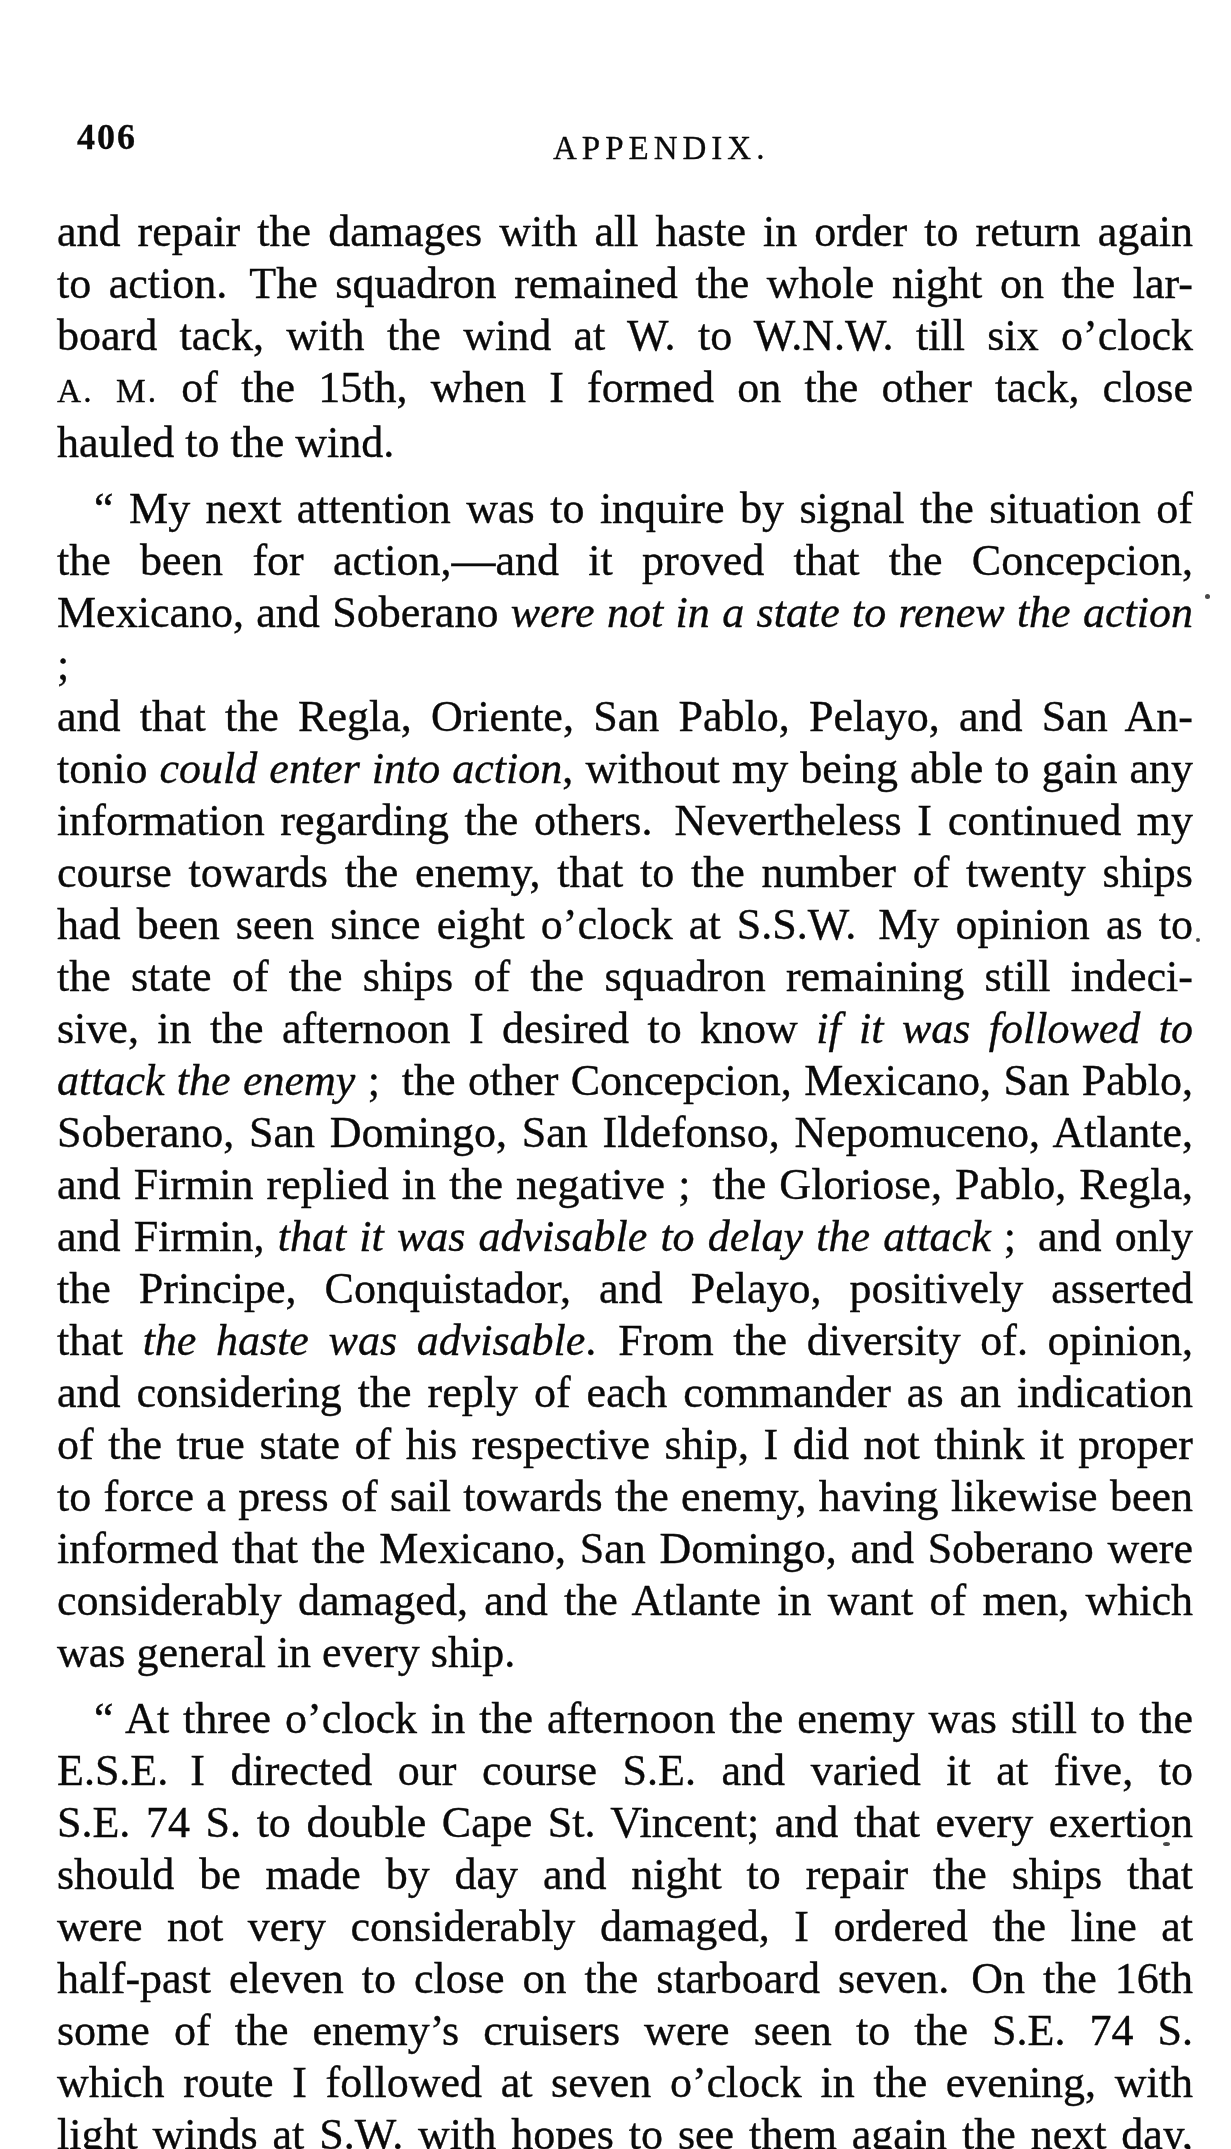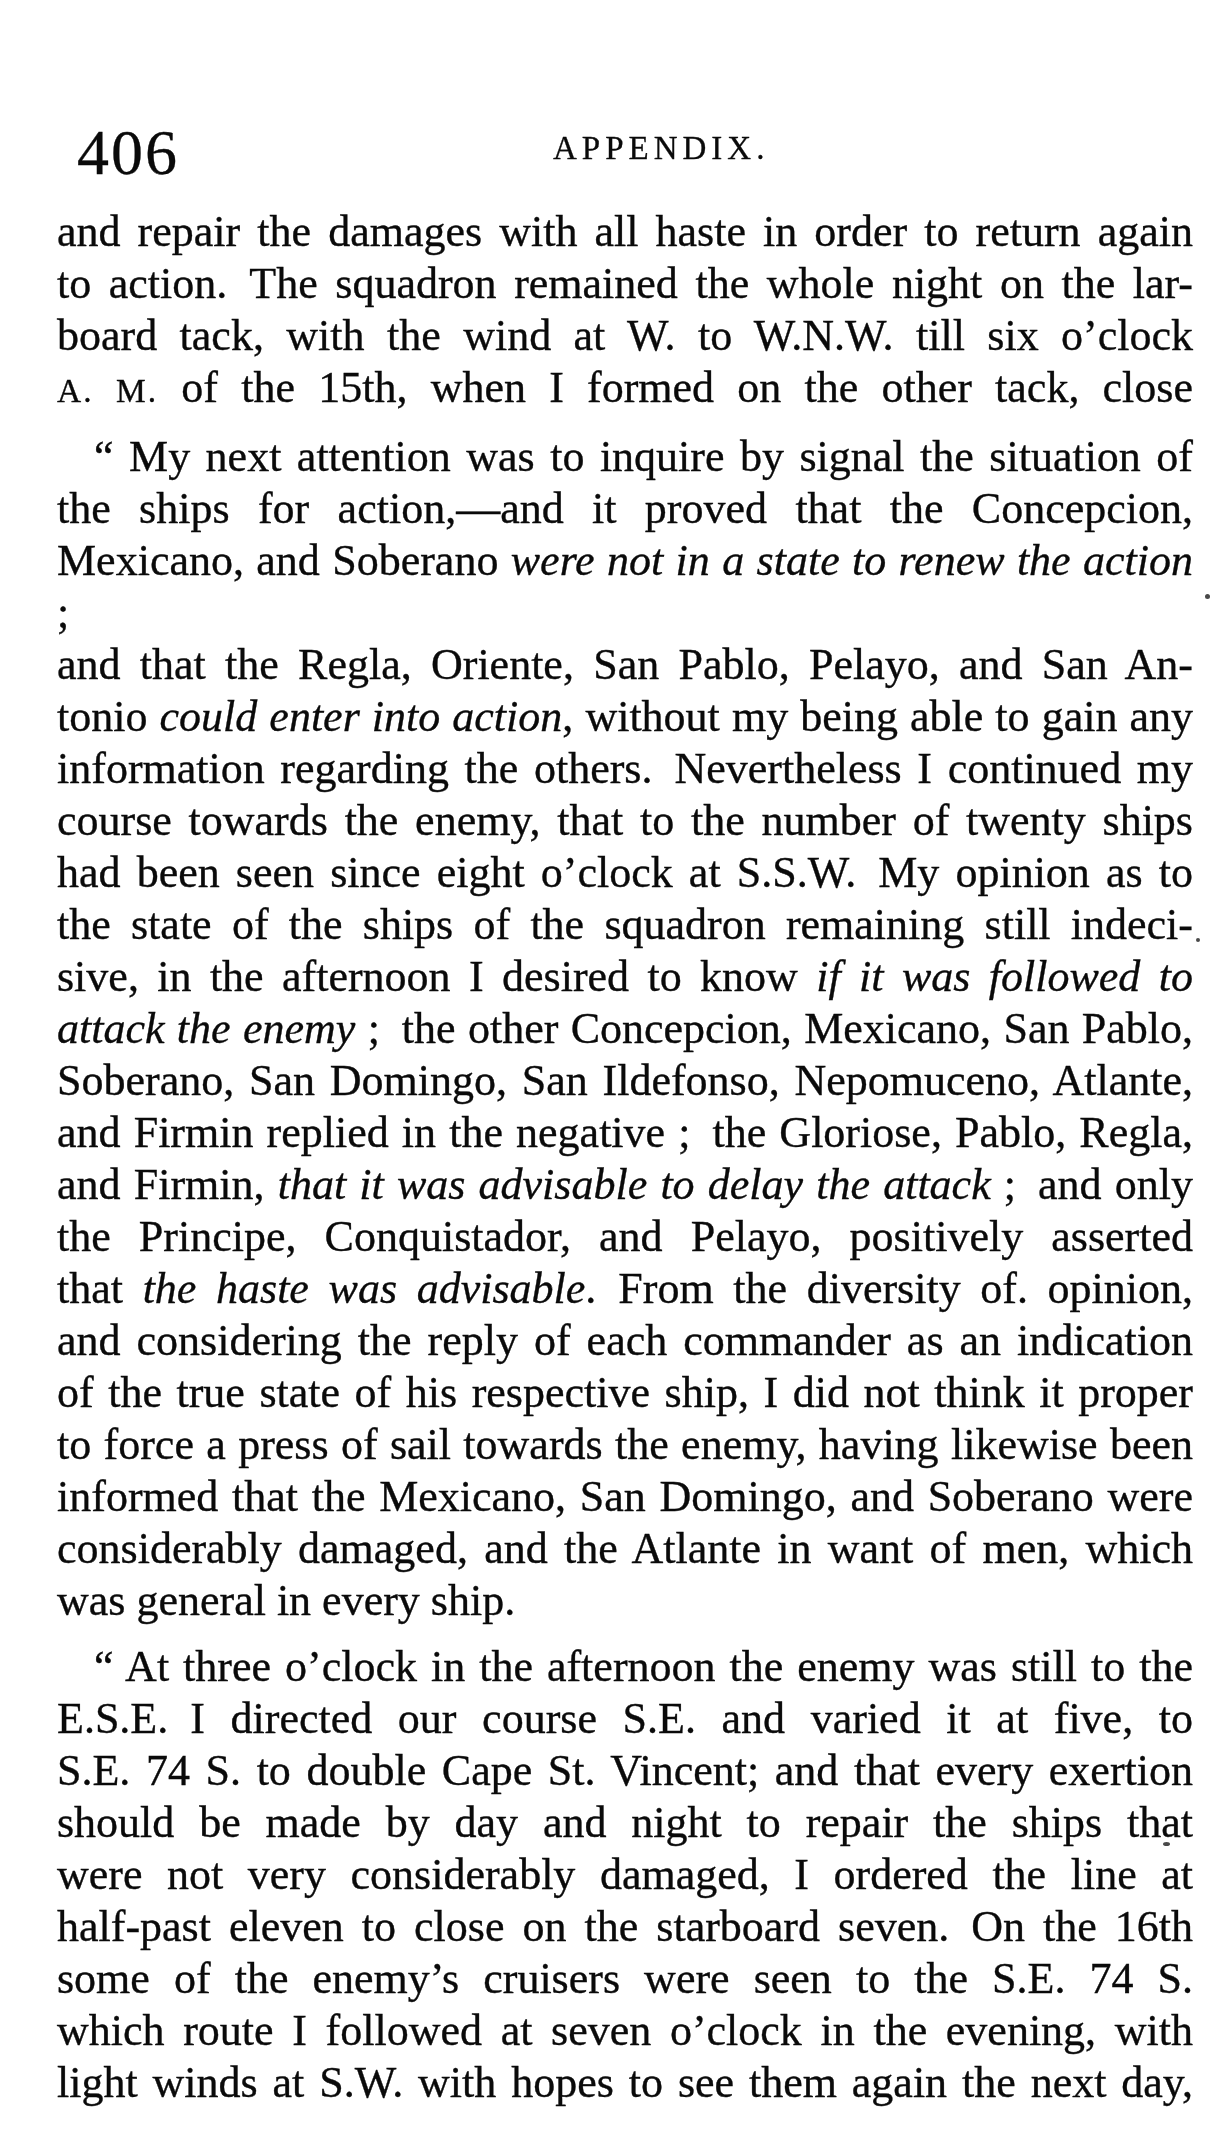--- a/index.html
+++ b/index.html
@@ -18,8 +18,8 @@
   .page-number {
     position: absolute;
     left: 77px; top: 116px;
-    font-size: 64px;
-    font-weight: normal;
+    font-size: 36px;
+    font-weight: bold;
     letter-spacing: 2px;
     -webkit-text-stroke: 0.3px #0a0a0a;
   }

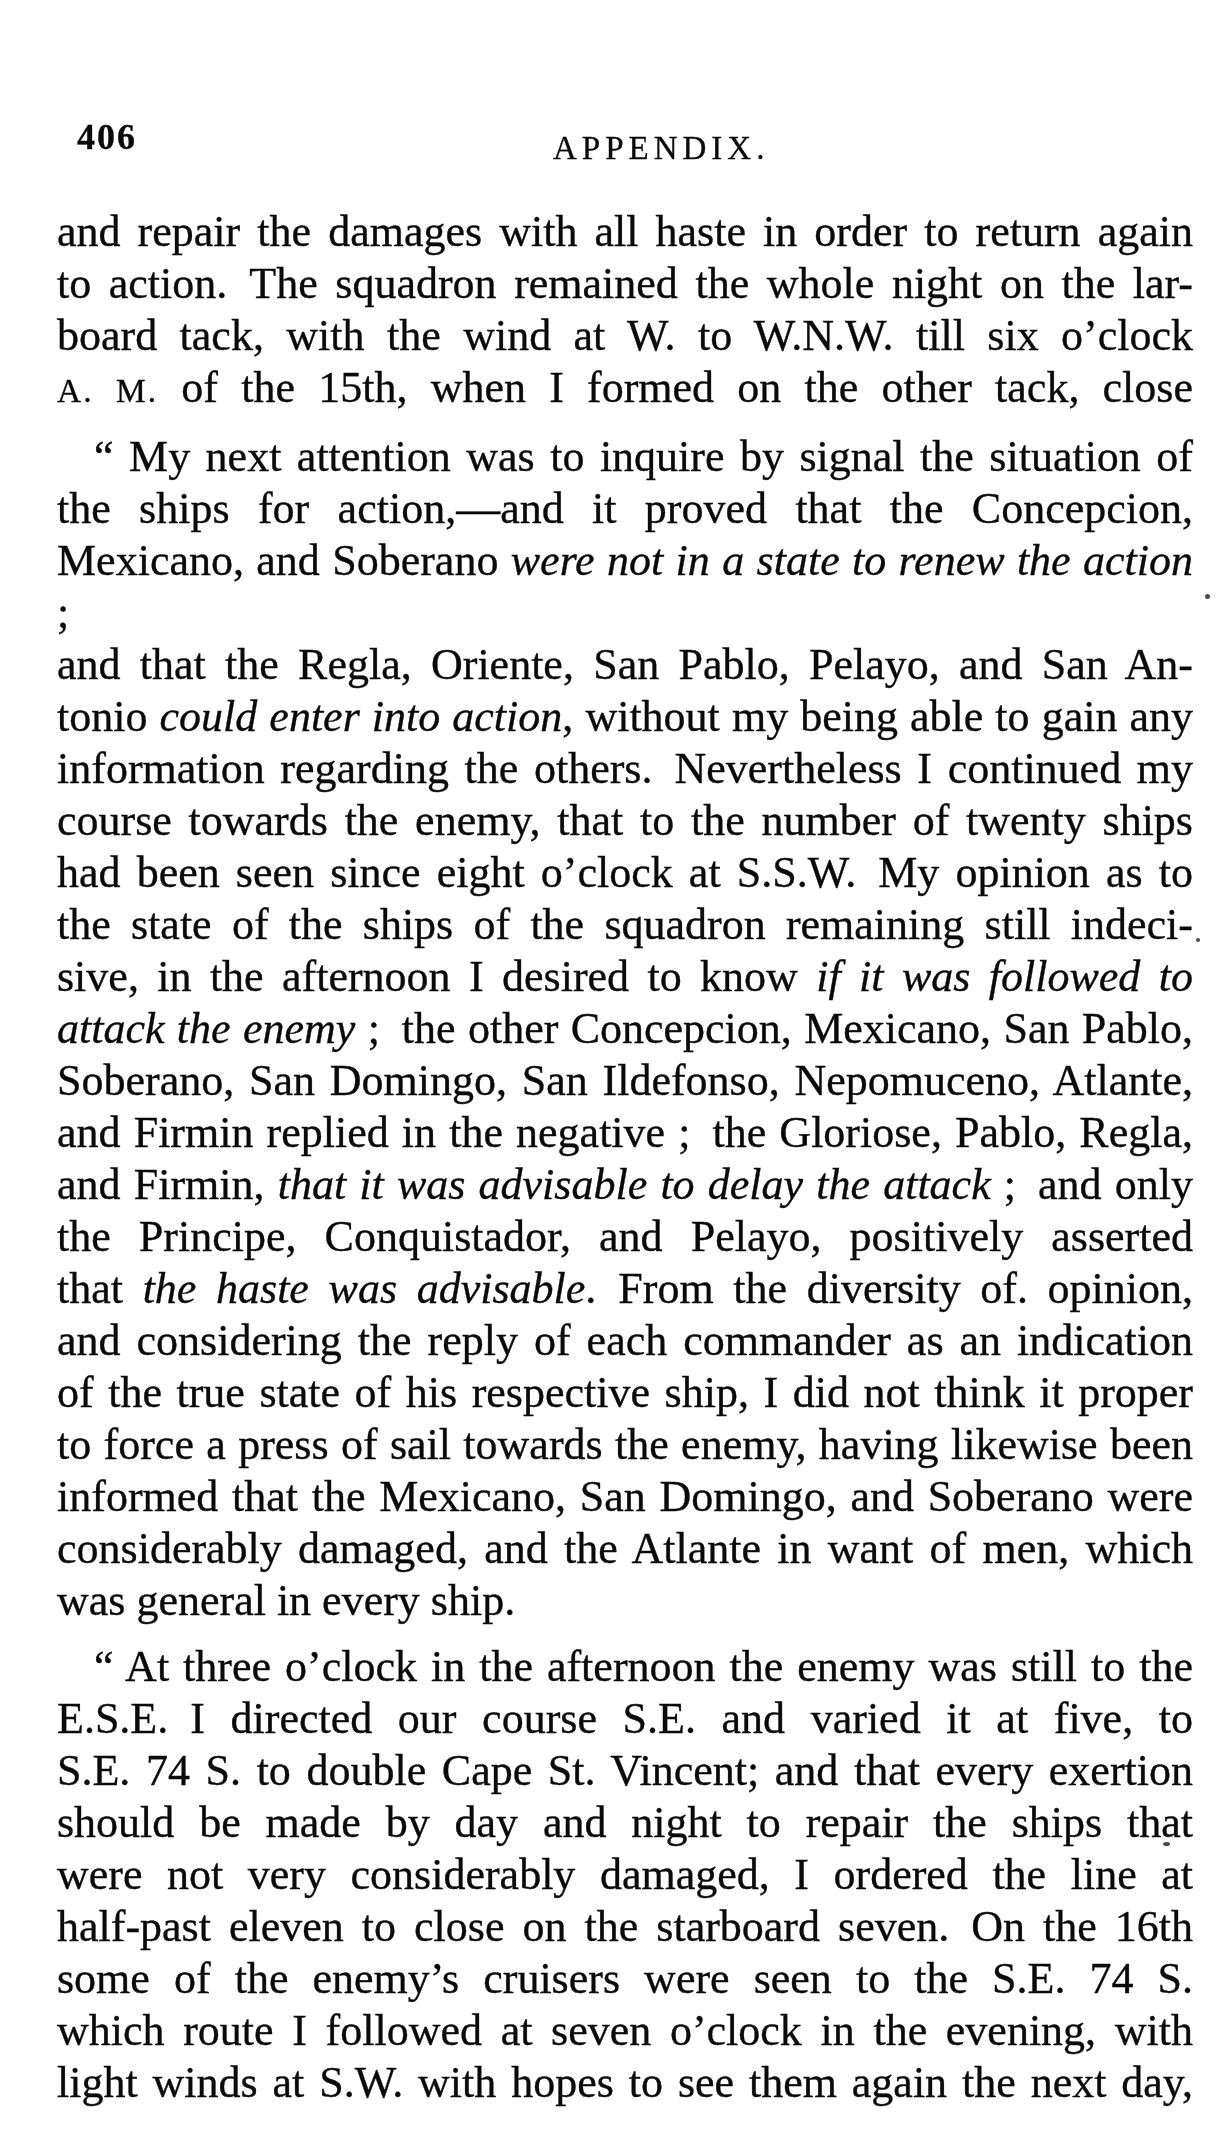--- a/index.html
+++ b/index.html
@@ -70,6 +70,7 @@
         <div class="line"><span>to action. The squadron remained the whole night on the lar-</span></div>
         <div class="line"><span>board tack, with the wind at W. to W.N.W. till six o’clock</span></div>
         <div class="line"><span class="sc">A. M.</span><span> of the 15th, when I formed on the other tack, close</span></div>
+        <div class="line last"><span>hauled to the wind.</span></div>
       </div>
       <div class="para indent">
         <div class="line"><span>“ My next attention was to inquire by signal the situation of</span></div>

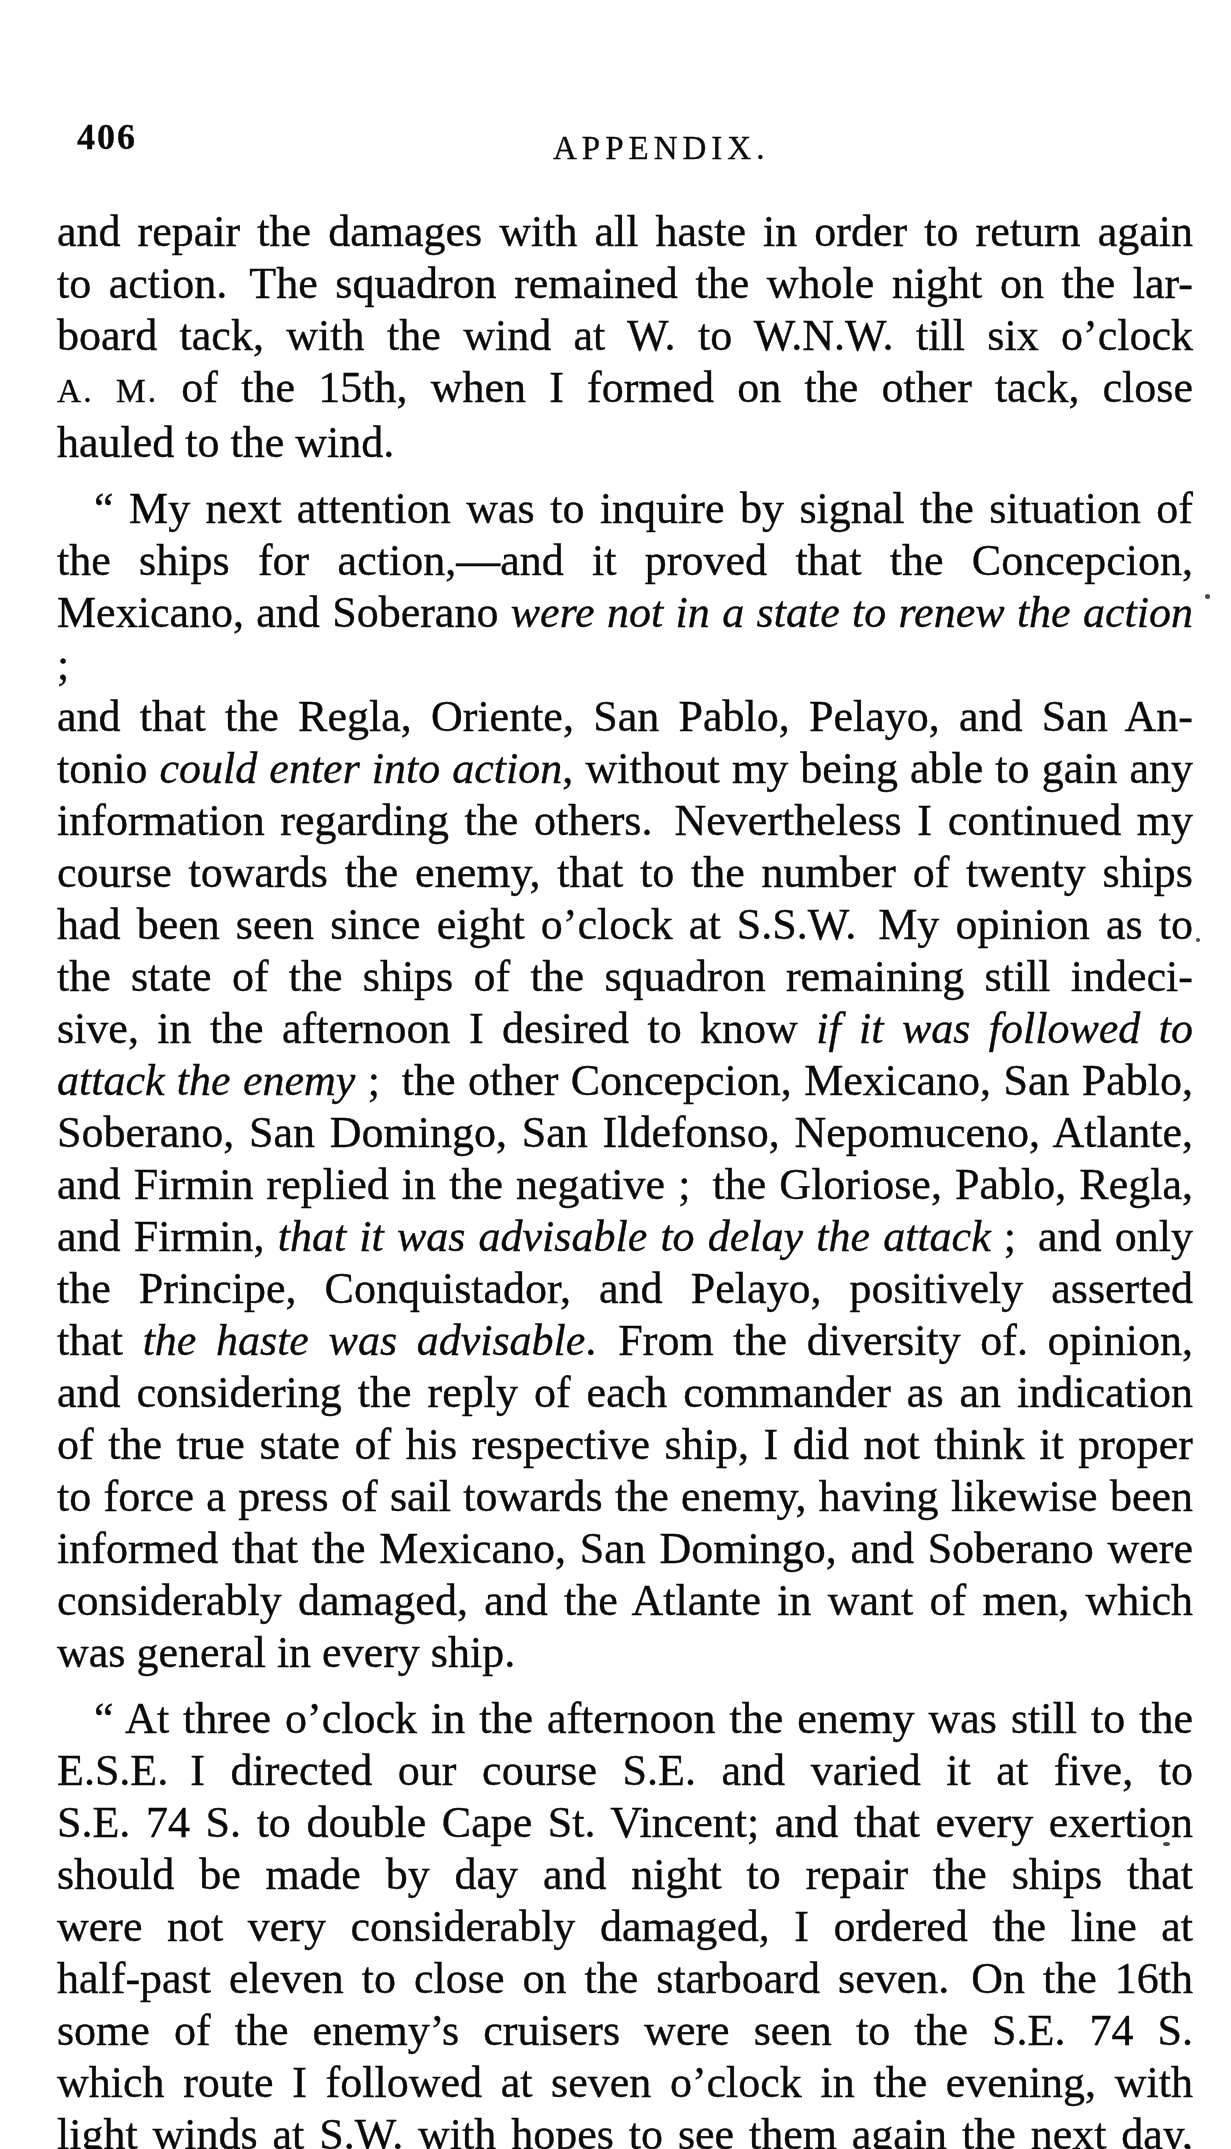--- a/index.html
+++ b/index.html
@@ -74,7 +74,7 @@
       </div>
       <div class="para indent">
         <div class="line"><span>“ My next attention was to inquire by signal the situation of</span></div>
-        <div class="line"><span>the ships for action,—and it proved that the Concepcion,</span></div>
+        <div class="line"><span>the been for action,—and it proved that the Concepcion,</span></div>
         <div class="line"><span>Mexicano, and Soberano </span><span class="it">were not in a state to renew the action</span><span> ;</span></div>
         <div class="line"><span>and that the Regla, Oriente, San Pablo, Pelayo, and San An-</span></div>
         <div class="line"><span>tonio </span><span class="it">could enter into action</span><span>, without my being able to gain any</span></div>

